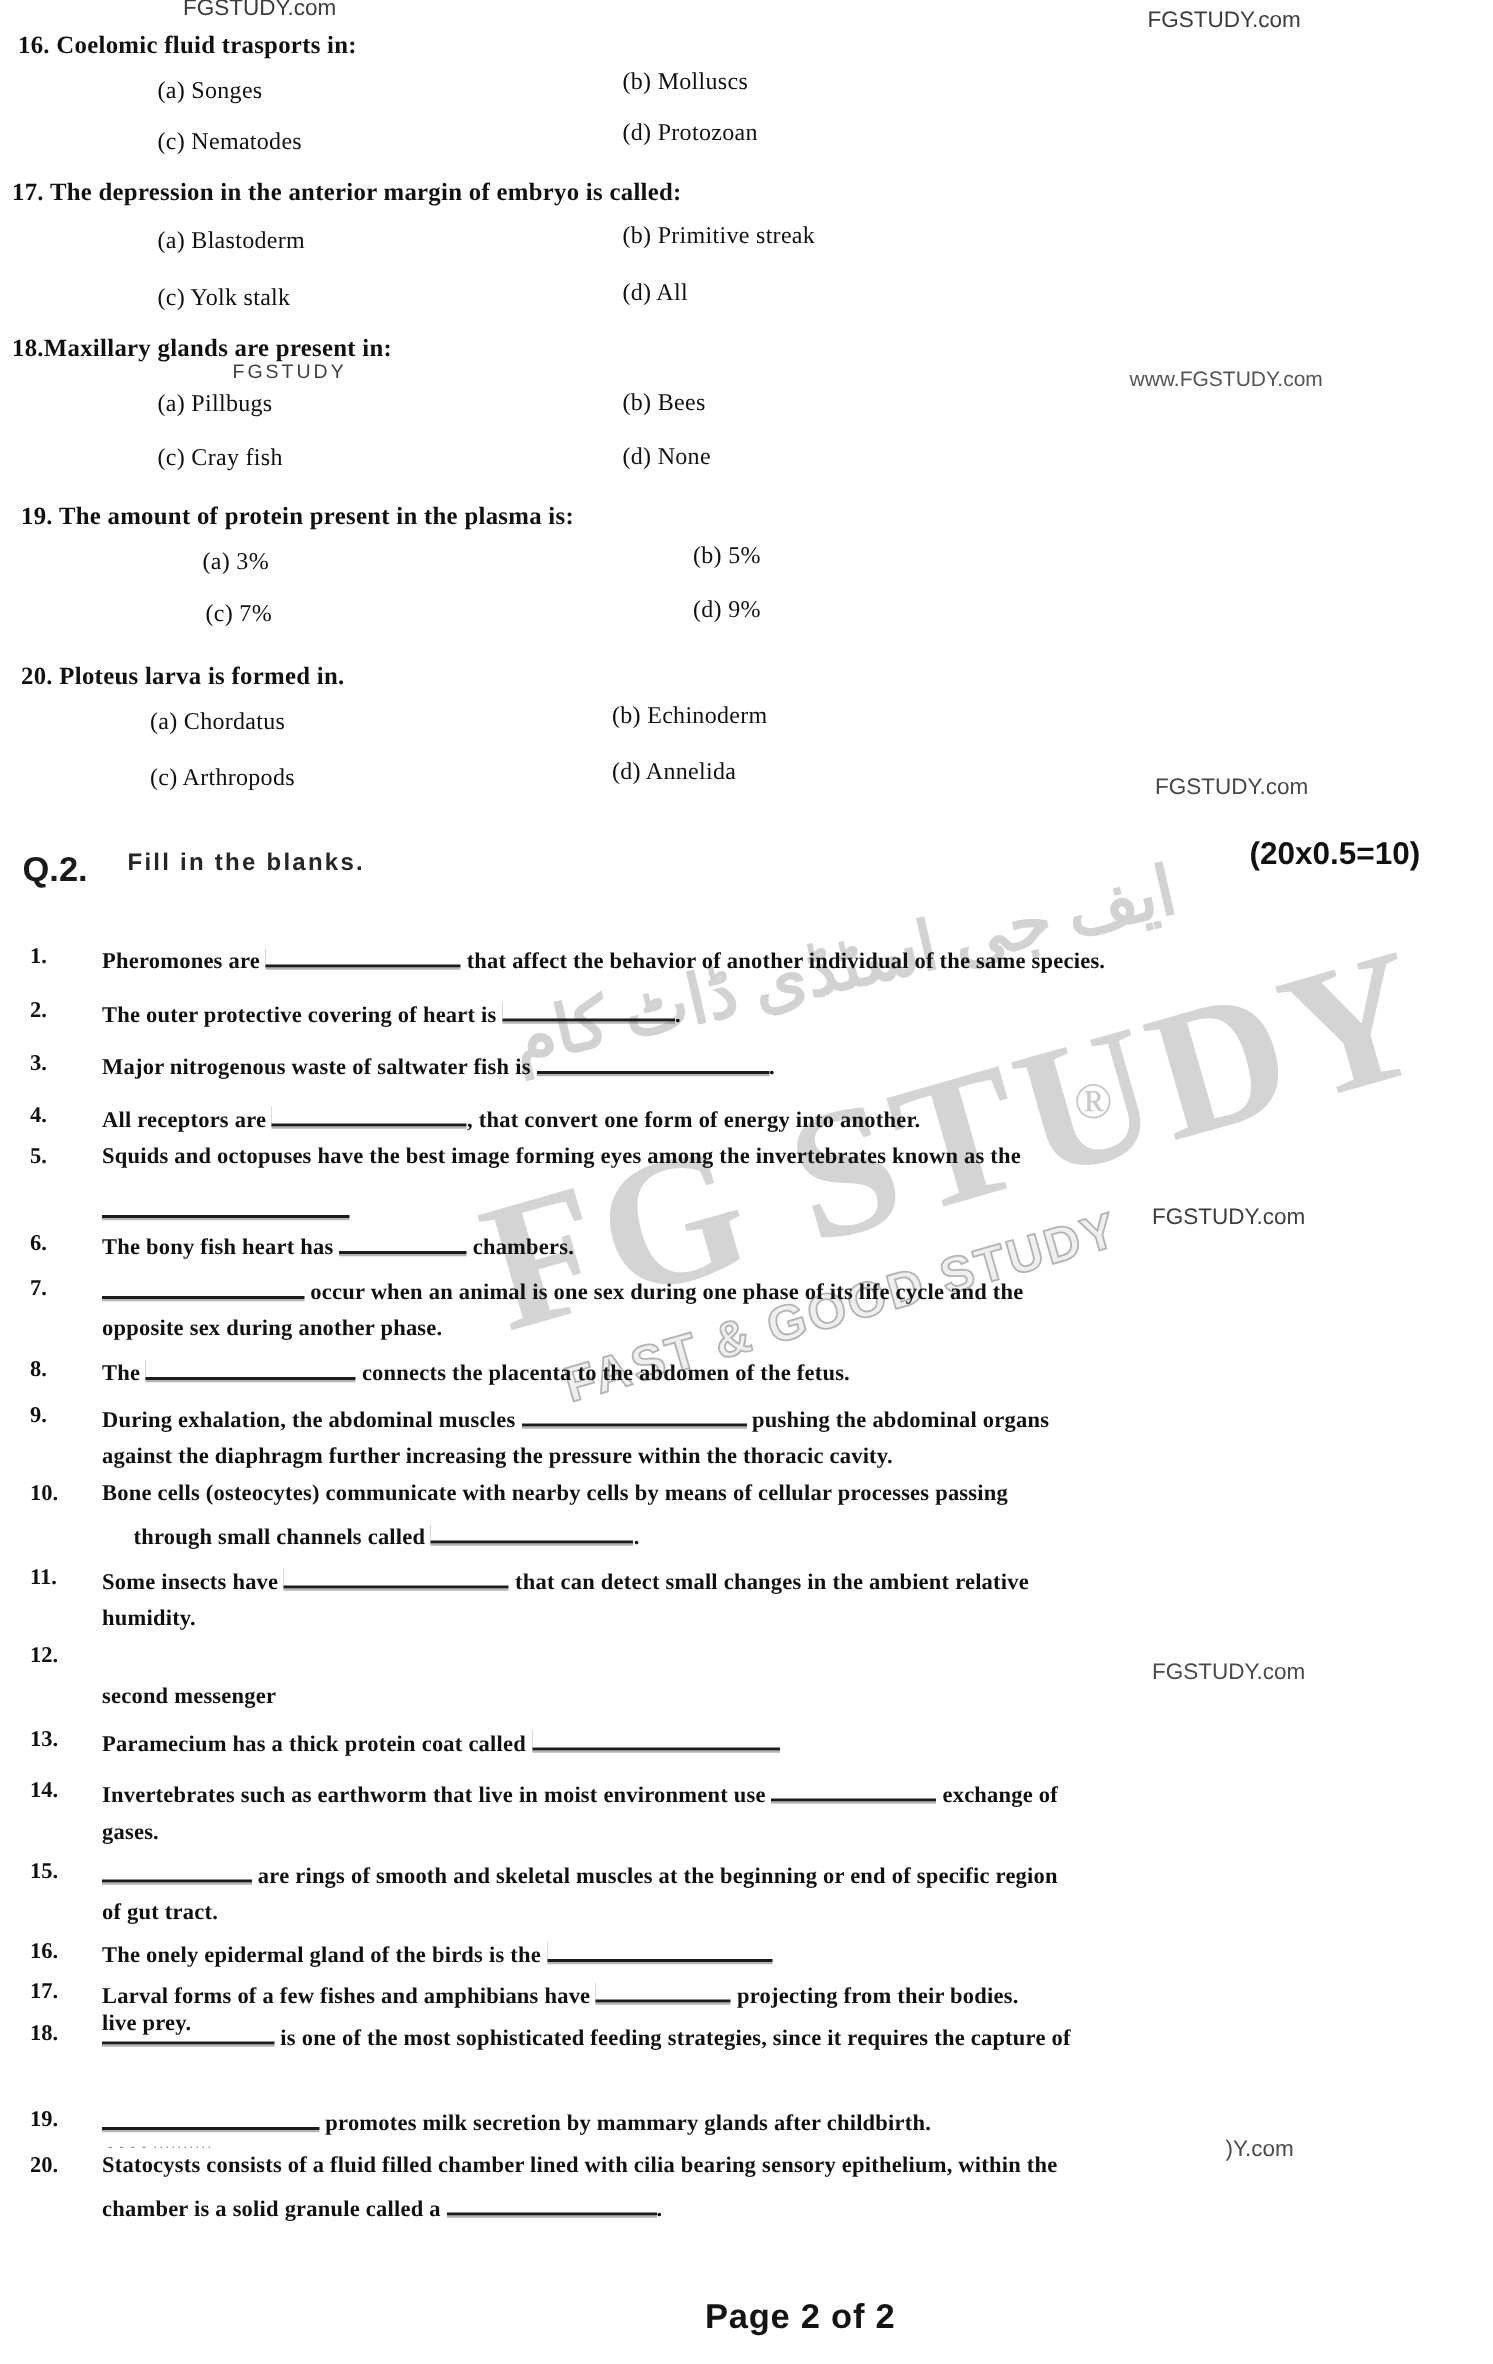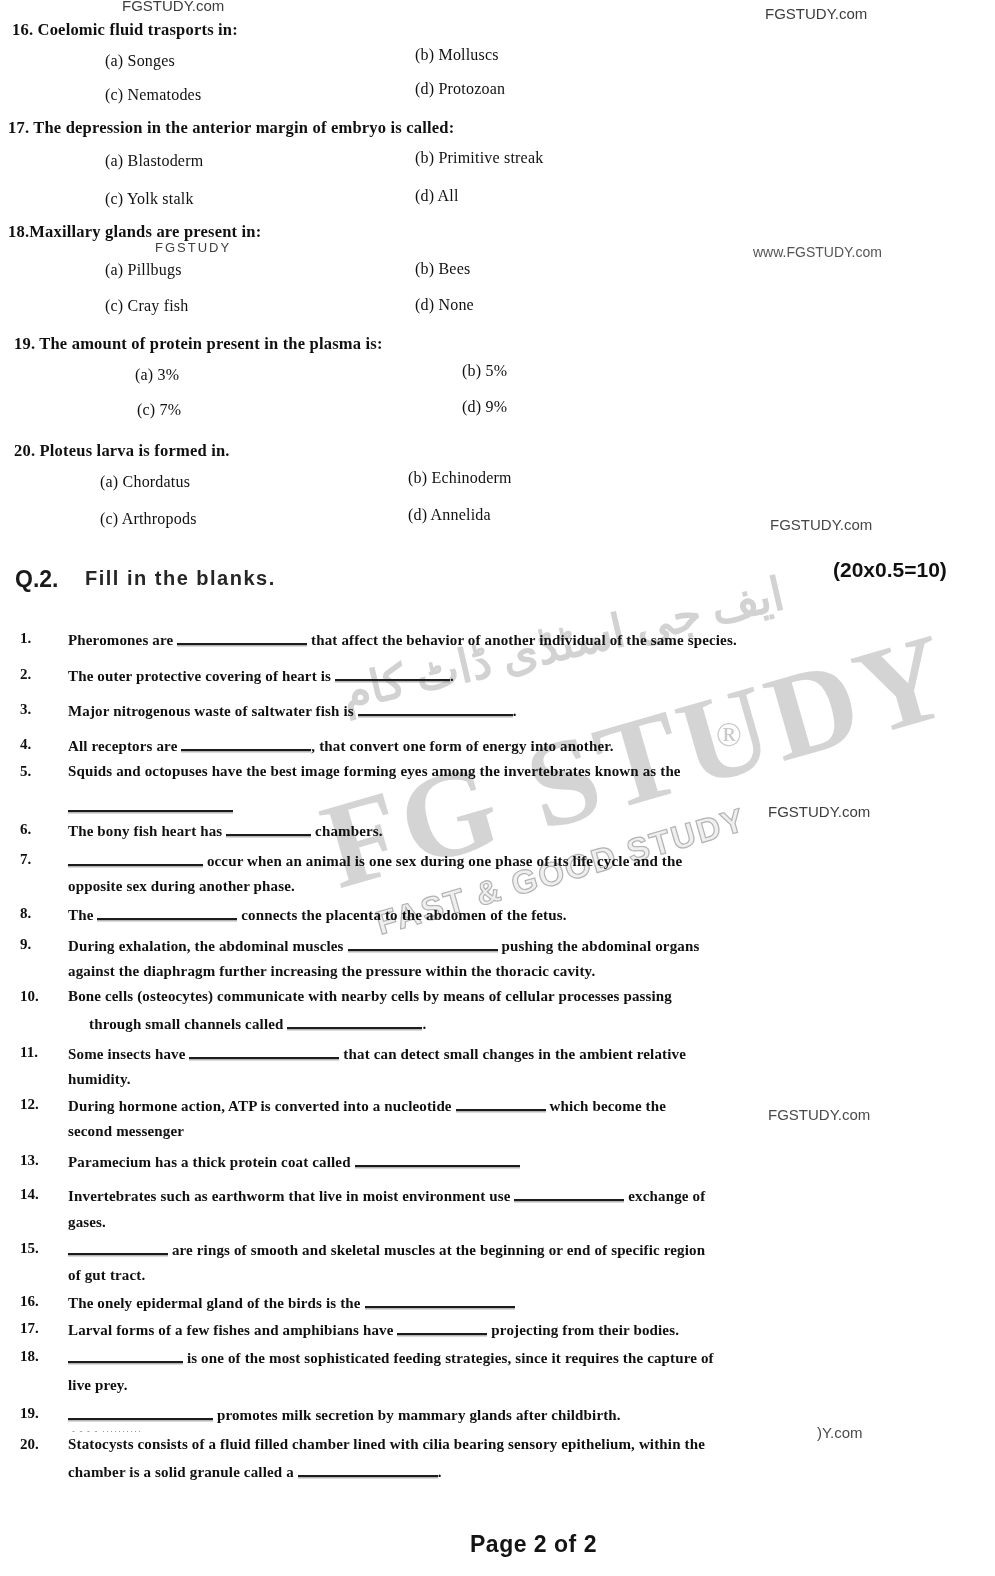--- a/index.html
+++ b/index.html
@@ -16,7 +16,7 @@
   .q2-num{position:absolute;left:15px;top:566px;font-family:"Liberation Sans",sans-serif;
           font-size:23px;font-weight:700;color:#1a1a1a;}
   .q2-title{position:absolute;left:85px;top:567px;font-family:"Liberation Sans",sans-serif;
-          font-size:20px;font-weight:700;letter-spacing:1.5px;color:#262626;}
+          font-size:16px;font-weight:700;letter-spacing:1.5px;color:#262626;}
   .q2-marks{position:absolute;left:833px;top:558px;font-family:"Liberation Sans",sans-serif;
           font-size:21px;font-weight:700;color:#111;}
   .footer{position:absolute;left:470px;top:1531px;font-family:"Liberation Sans",sans-serif;

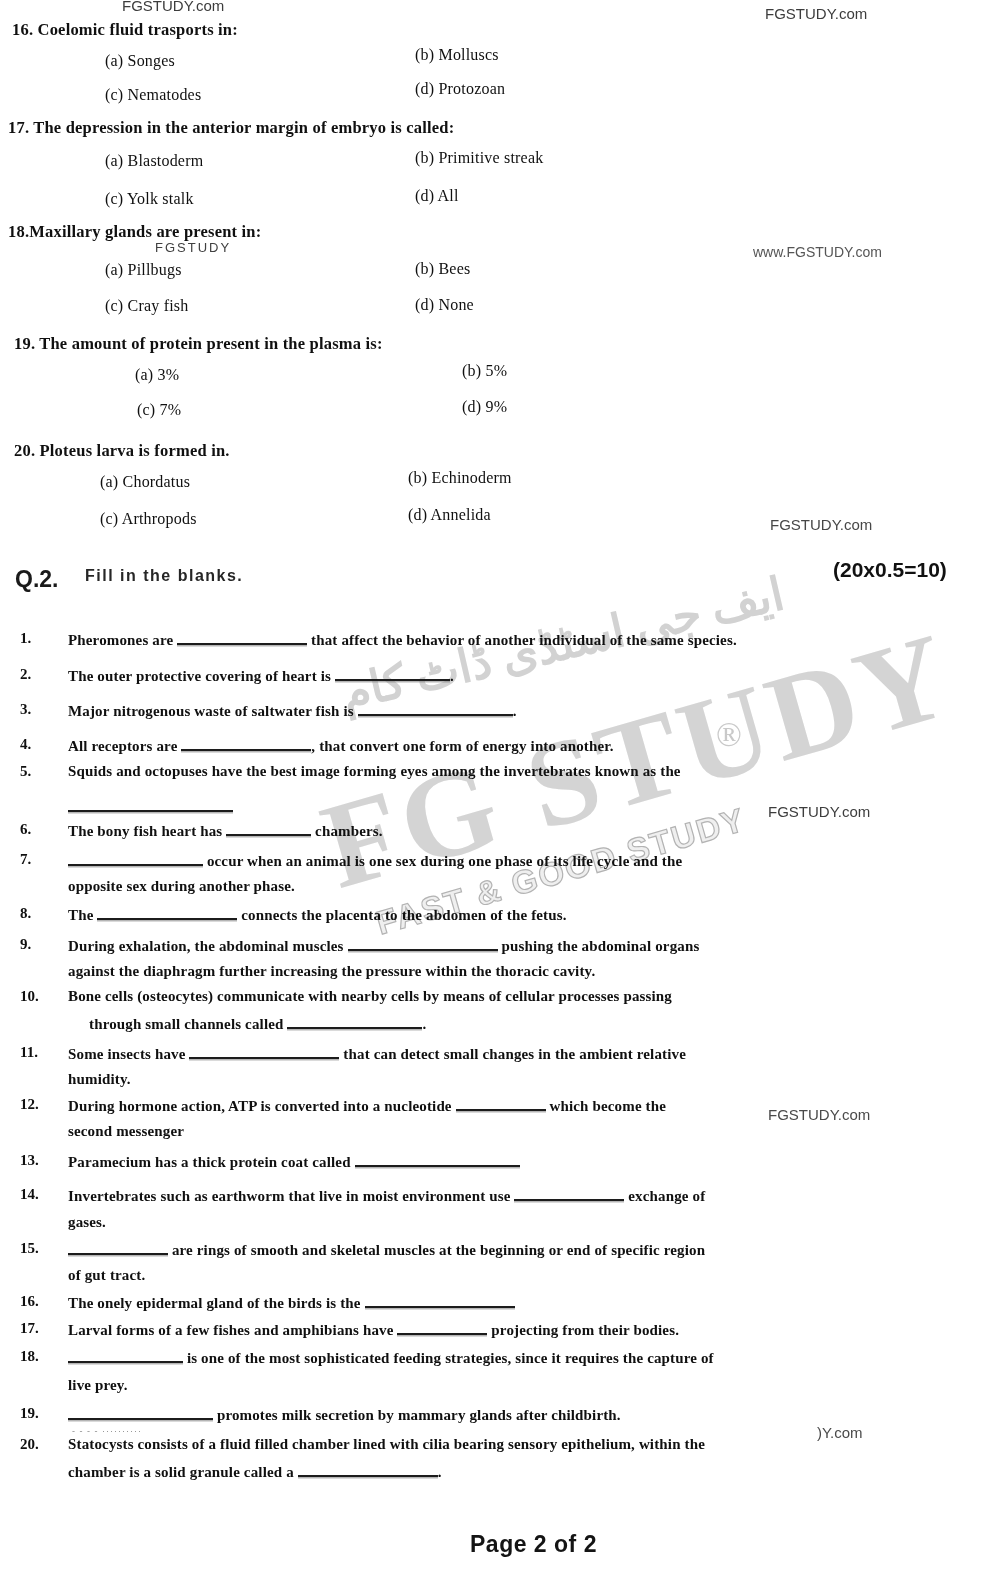--- a/index.html
+++ b/index.html
@@ -118,7 +118,6 @@
     <div class="fill-line" style="left: 68px; top: 1044px;"><span>Some insects have </span><span class="blank" style="width: 150px;"></span><span> that can detect small changes in the ambient relative</span></div>
     <div class="fill-line" style="left: 68px; top: 1071px;"><span>humidity.</span></div>
     <div class="fill-num" style="left: 20px; top: 1096px;">12.</div>
-    <div class="fill-line" style="left: 68px; top: 1096px;"><span>During hormone action, ATP is converted into a nucleotide </span><span class="blank" style="width: 90px;"></span><span> which become the</span></div>
     <div class="fill-line" style="left: 68px; top: 1123px;"><span>second messenger</span></div>
     <div class="fill-num" style="left: 20px; top: 1152px;">13.</div>
     <div class="fill-line" style="left: 68px; top: 1152px;"><span>Paramecium has a thick protein coat called </span><span class="blank" style="width: 165px;"></span></div>

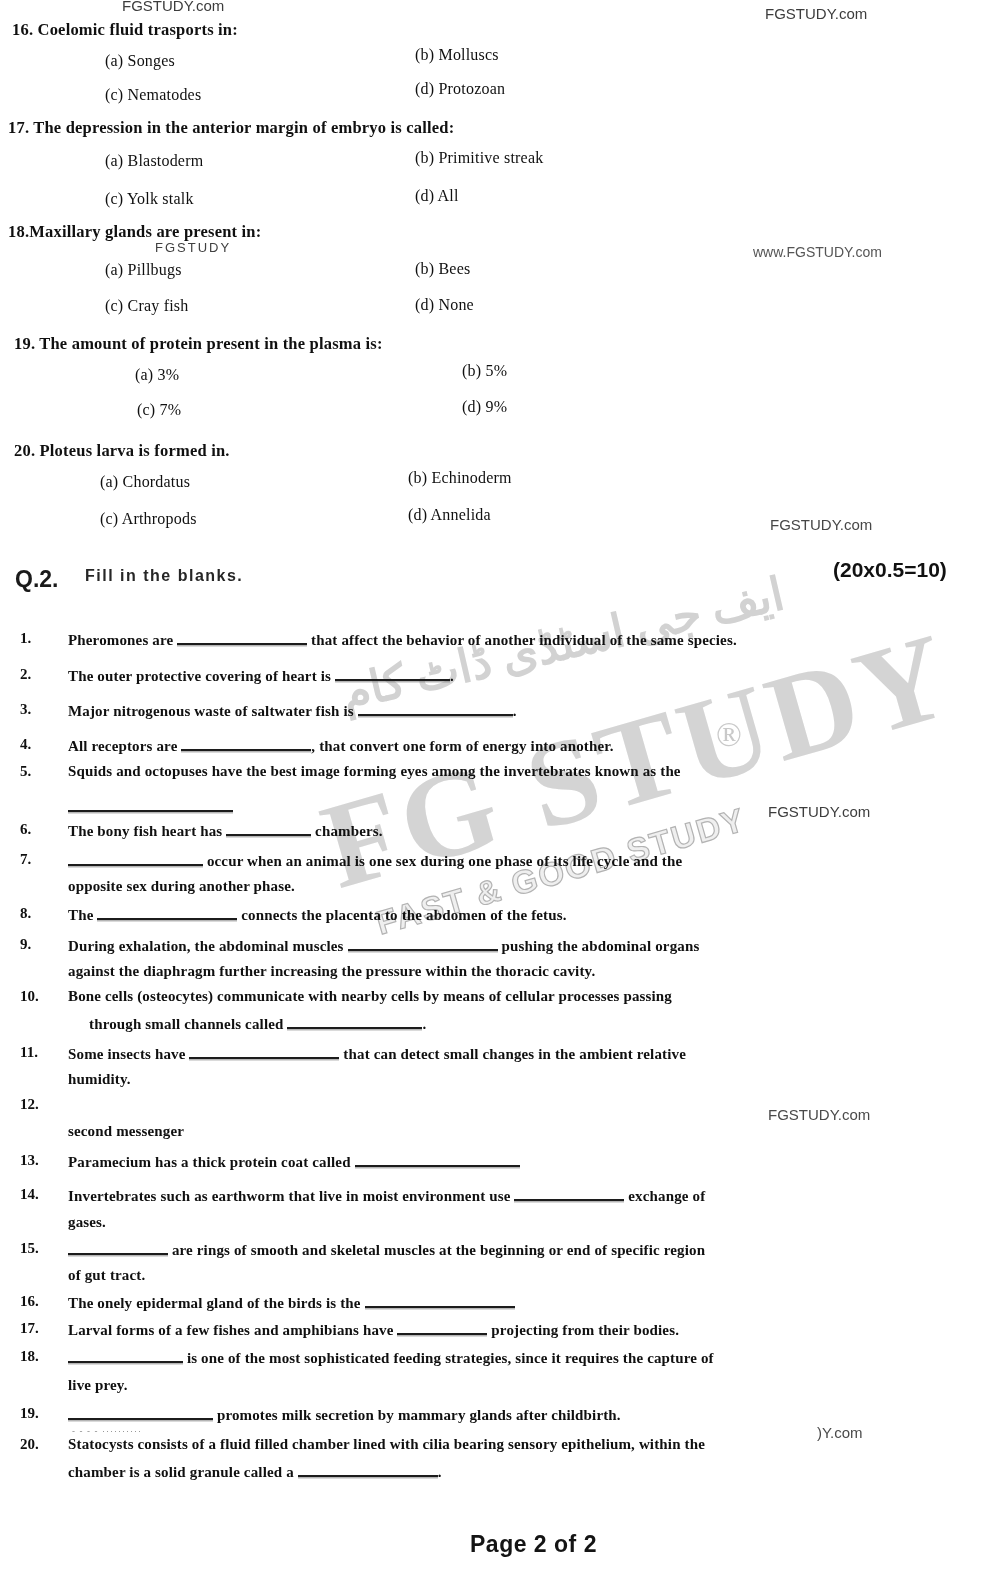--- a/index.html
+++ b/index.html
@@ -133,7 +133,7 @@
     <div class="fill-line" style="left: 68px; top: 1320px;"><span>Larval forms of a few fishes and amphibians have </span><span class="blank" style="width: 90px;"></span><span> projecting from their bodies.</span></div>
     <div class="fill-num" style="left: 20px; top: 1348px;">18.</div>
     <div class="fill-line" style="left: 68px; top: 1348px;"><span class="blank" style="width: 115px;"></span><span> is one of the most sophisticated feeding strategies, since it requires the capture of</span></div>
-    <div class="fill-line" style="left: 68px; top: 1377px;"><span>live prey.</span></div>
+    <div class="fill-line" style="left: 68px; top: 1341px;"><span>live prey.</span></div>
     <div class="fill-num" style="left: 20px; top: 1405px;">19.</div>
     <div class="fill-line" style="left: 68px; top: 1405px;"><span class="blank" style="width: 145px;"></span><span> promotes milk secretion by mammary glands after childbirth.</span></div>
     <div class="fill-num" style="left: 20px; top: 1436px;">20.</div>

